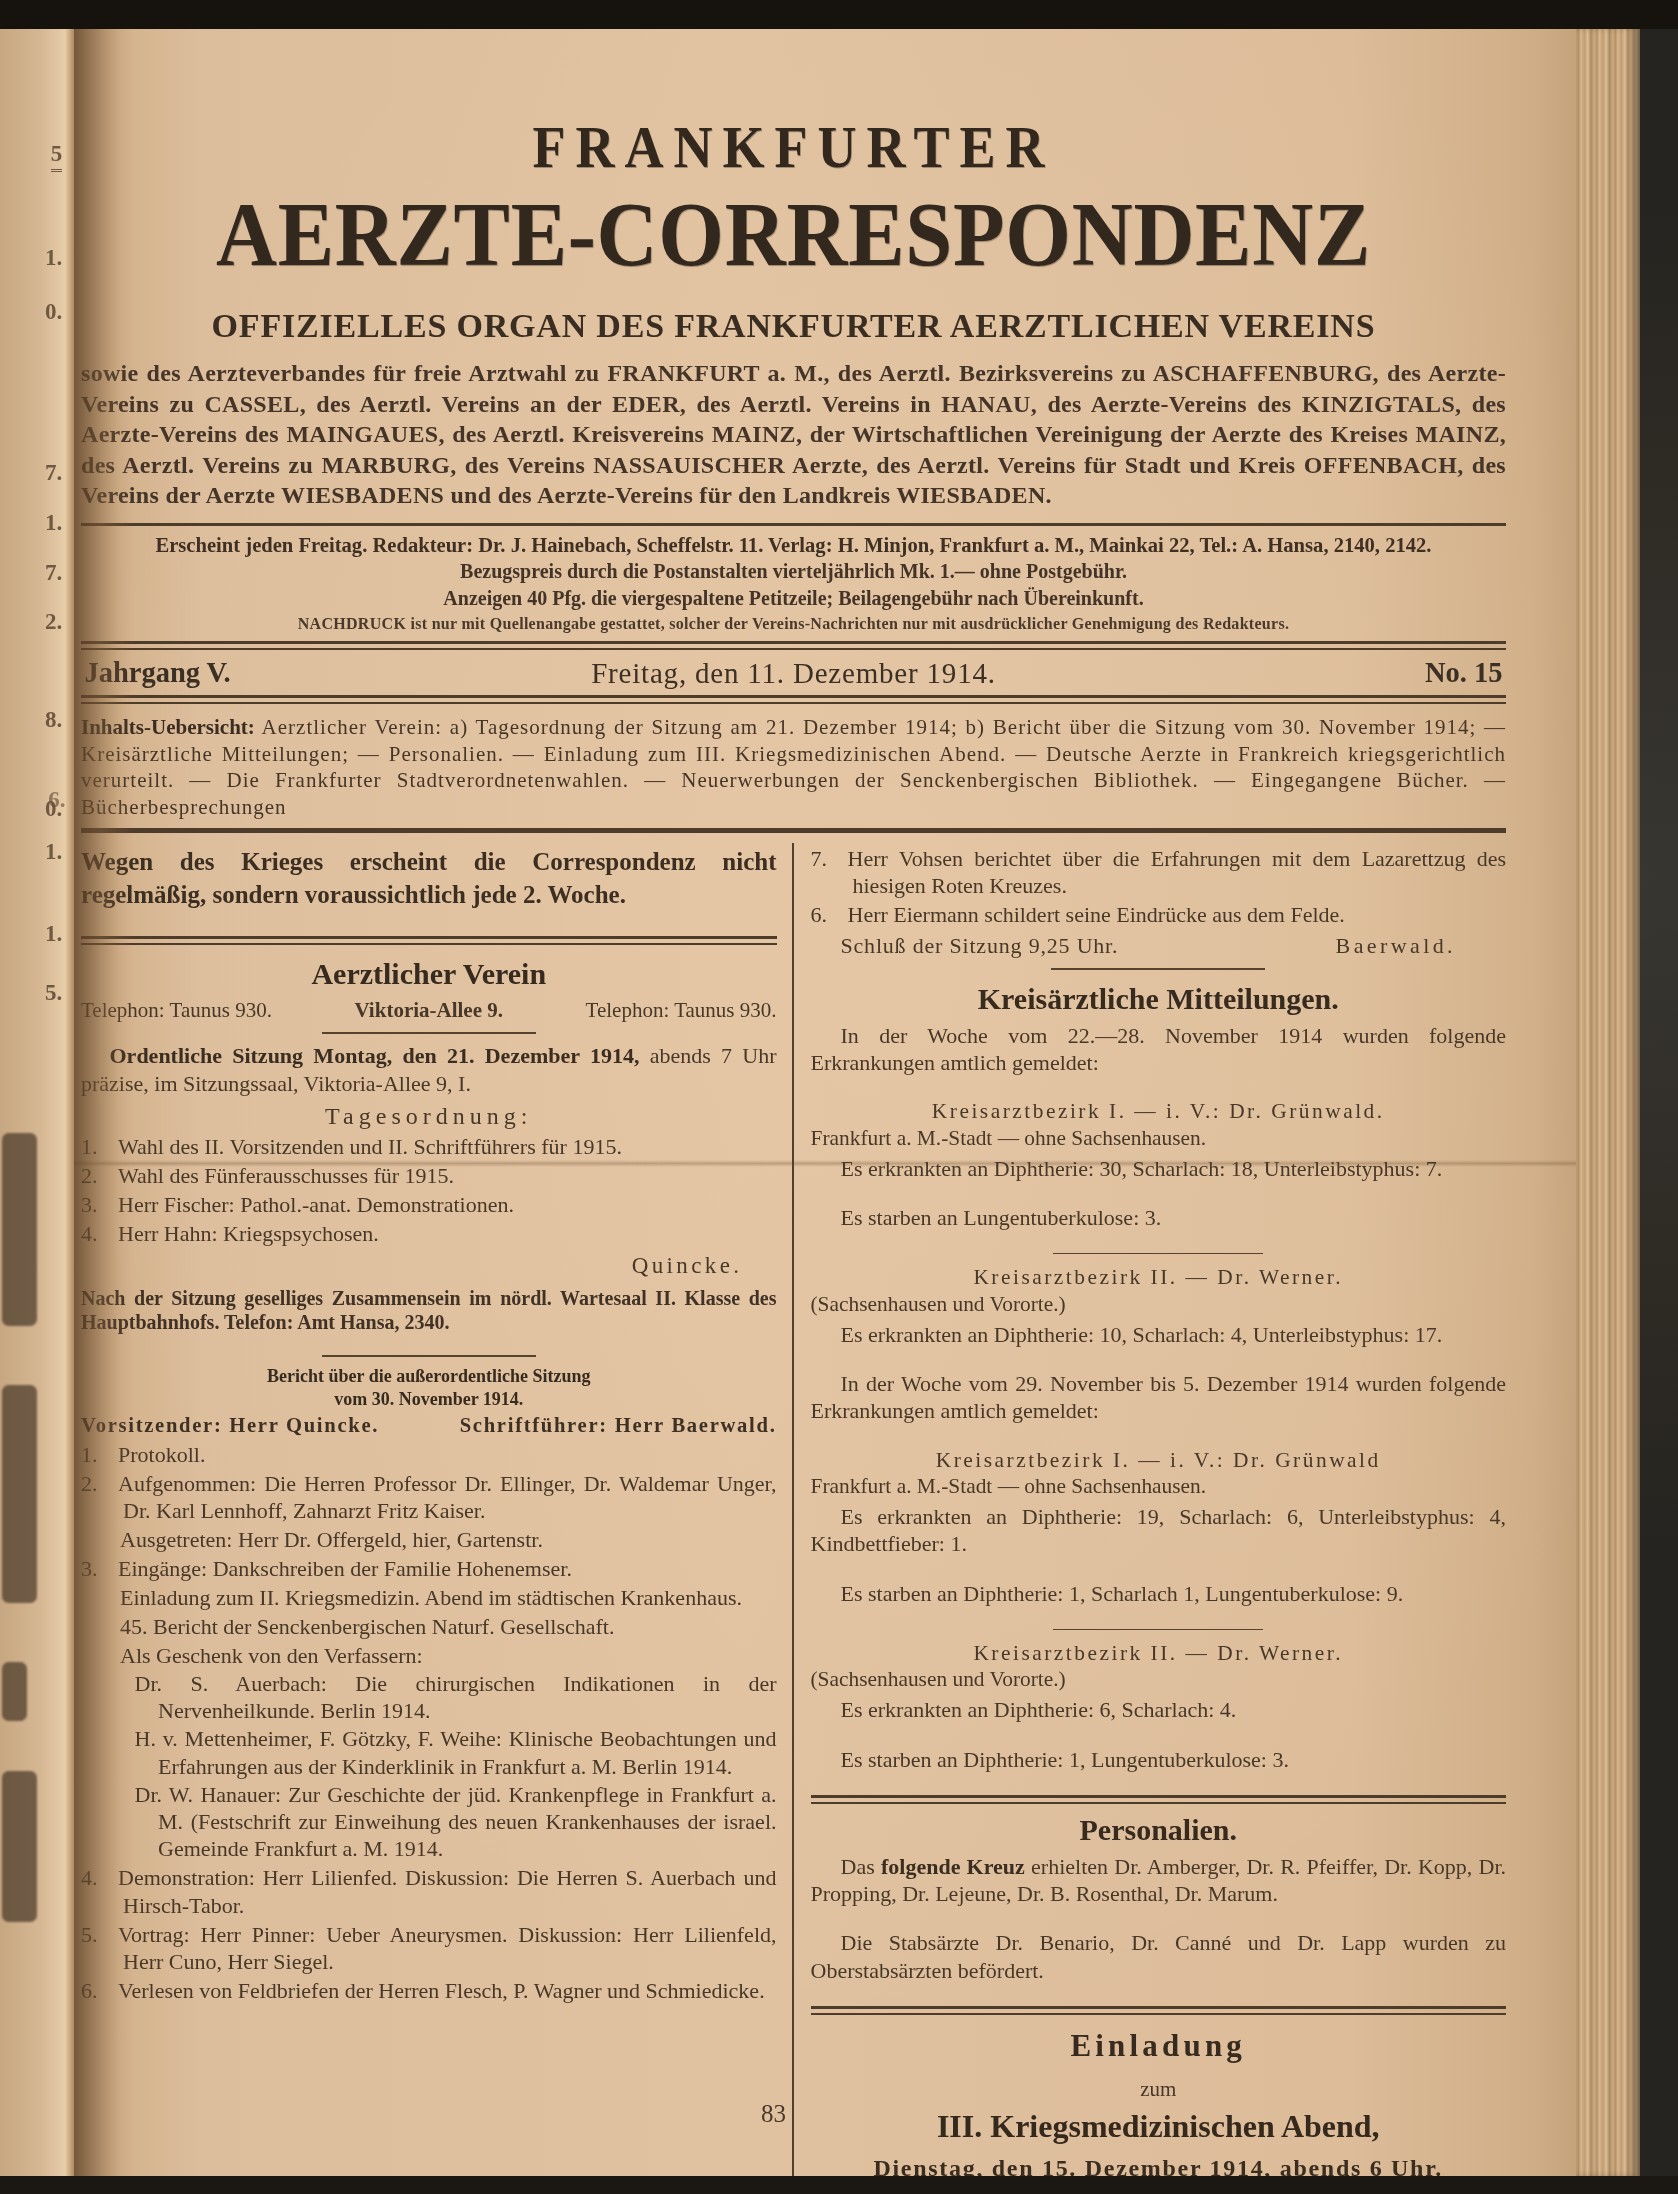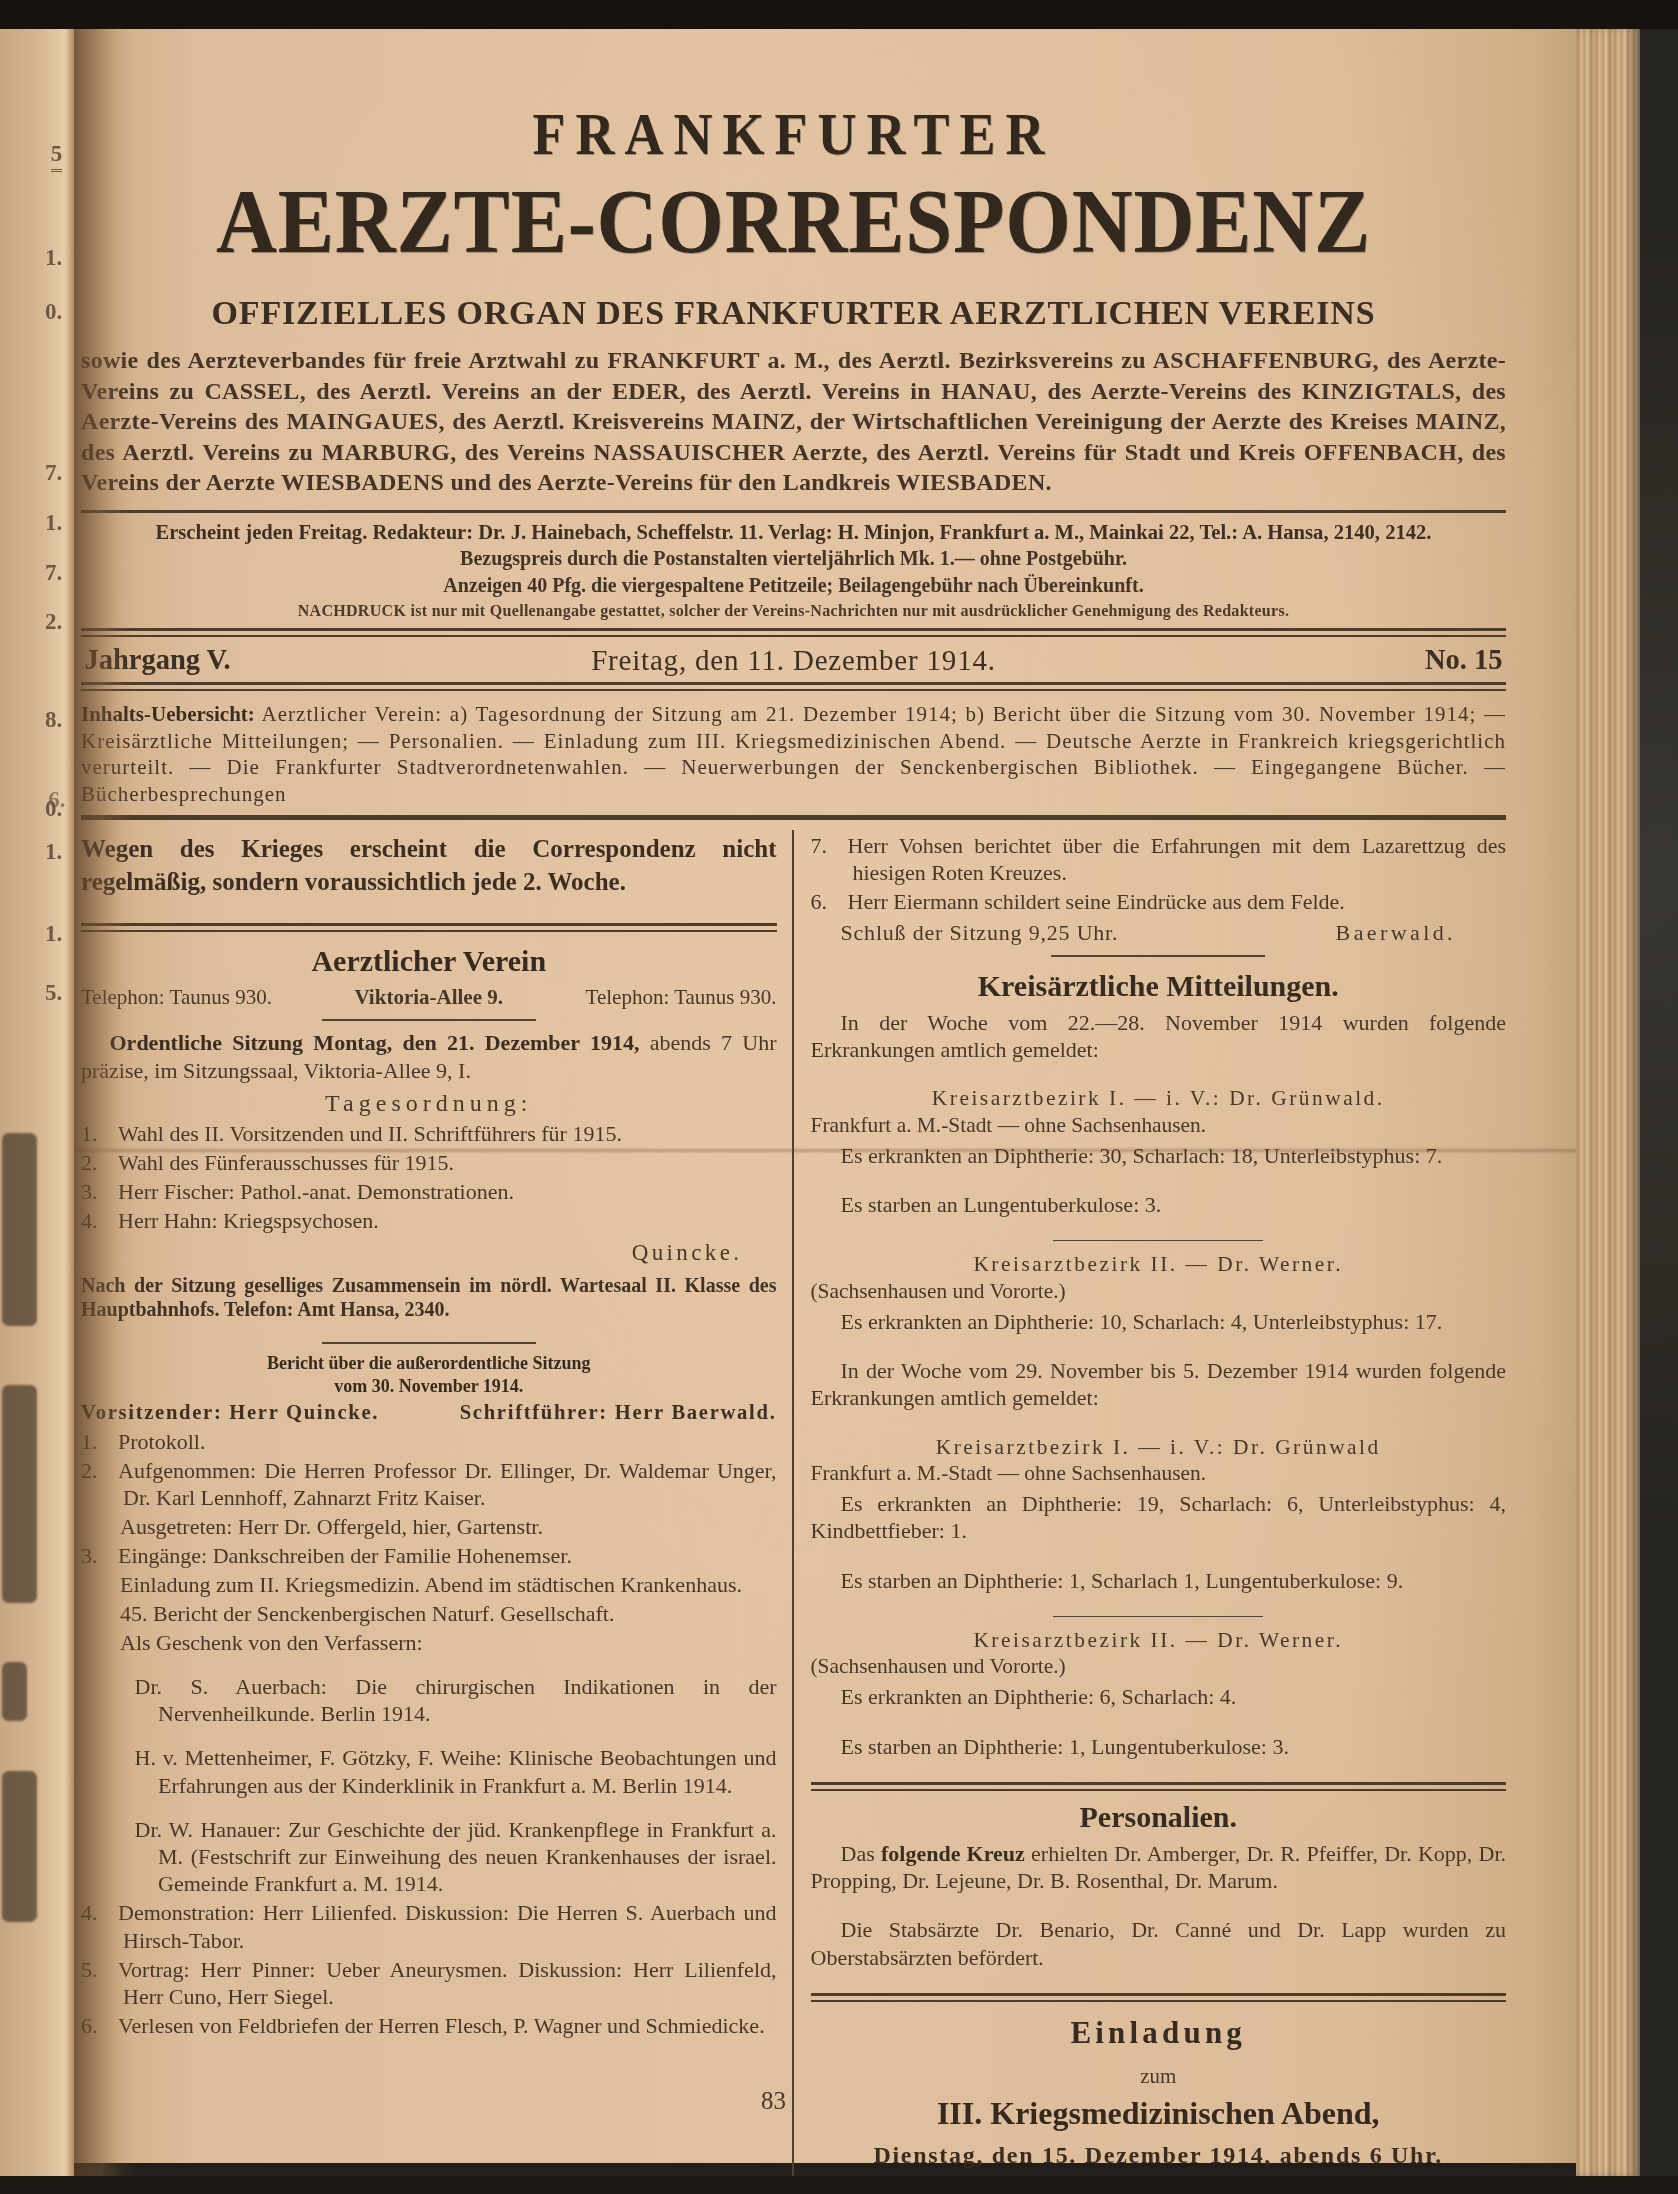--- a/index.html
+++ b/index.html
@@ -36,7 +36,7 @@
   }
   
   .page{
-    position:absolute;left:47px;top:12px;width:1533px;height:2151px;z-index:2;
+    position:absolute;left:47px;top:25px;width:1533px;height:2151px;z-index:2;
     background:
       radial-gradient(1175px 1595px at 55% 42%, rgba(238,210,176,.35), rgba(0,0,0,0) 70%),
       linear-gradient(90deg,#b99674 0%,#d2b08a 4%,#dcbd9c 10%,#e0c1a0 45%,#dcbc99 85%,#cfae87 97%,#c3a179 100%);

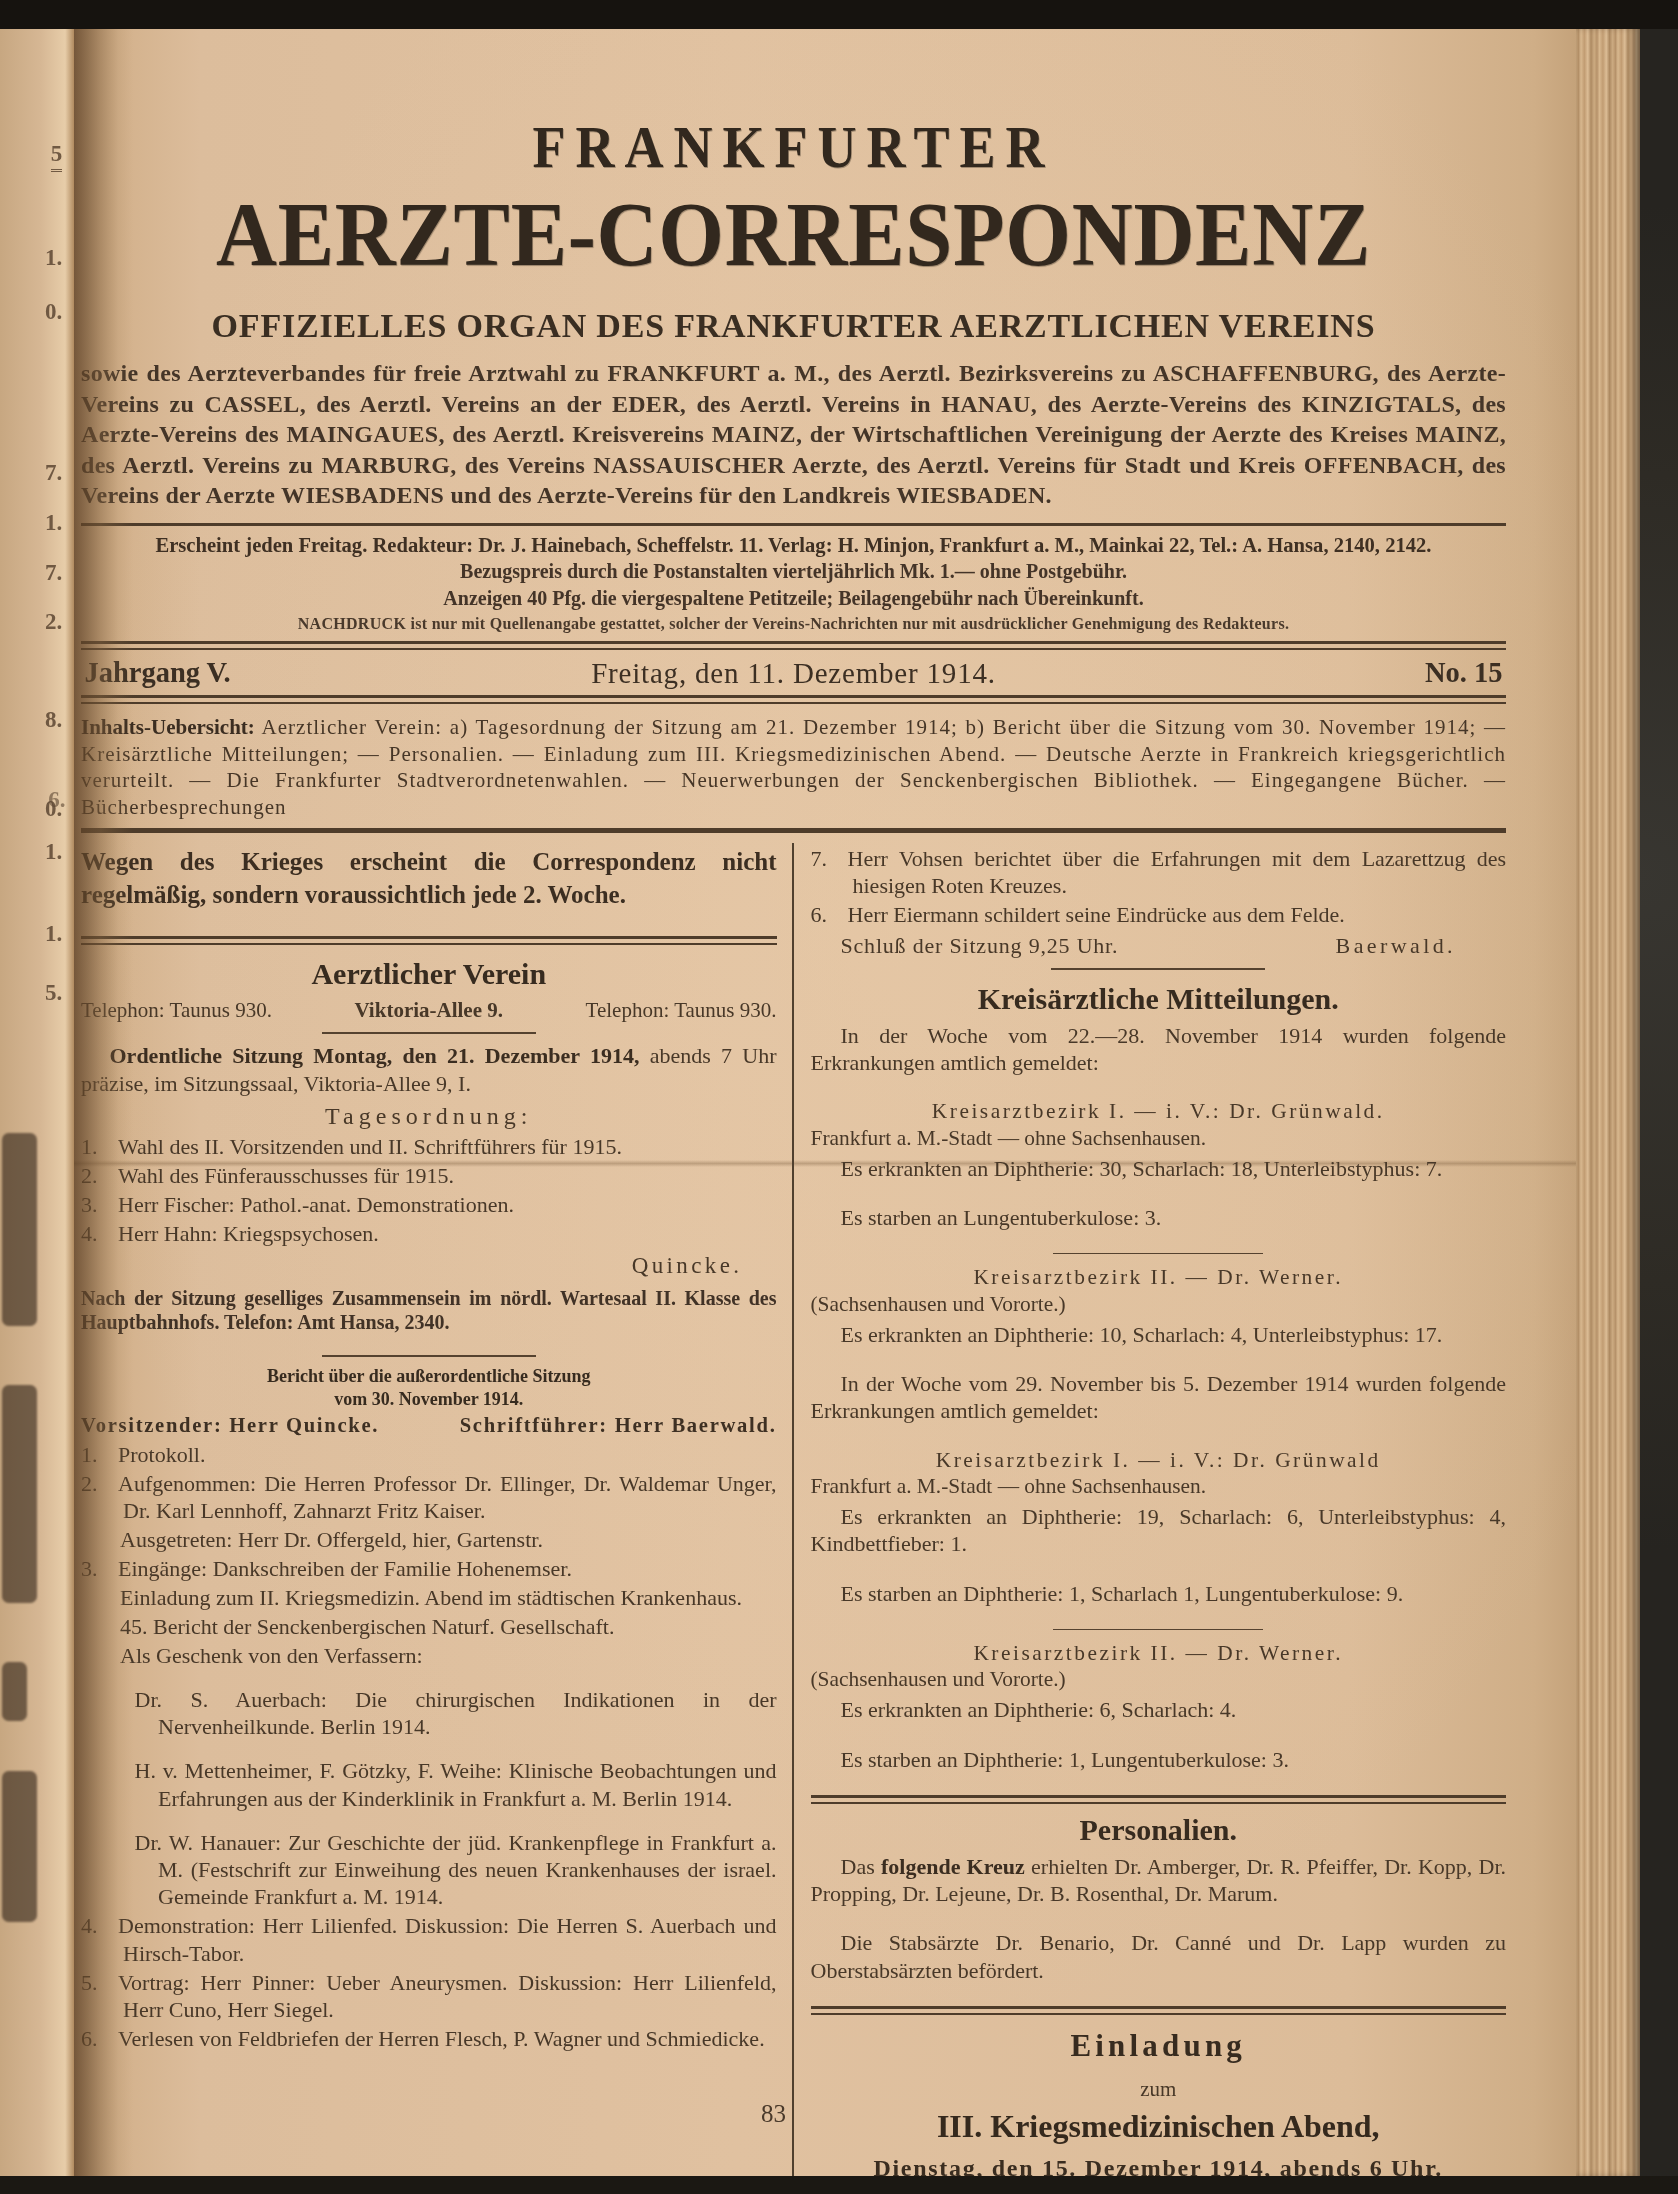--- a/index.html
+++ b/index.html
@@ -94,7 +94,7 @@
   .hang{padding-left:42px;text-indent:-42px;margin-top:1.7px;}
   .hang .num{display:inline-block;width:37px;text-indent:0;}
   .sub1{padding-left:39px;margin-top:1.7px;}
-  .book{padding-left:77px;text-indent:-23.5px;margin-top:17px;}
+  .book{padding-left:77px;text-indent:-23.5px;margin-top:1px;}
   
   .notice{font-weight:bold;font-size:25px;line-height:1.32;text-align:justify;color:#3c2e21;margin-top:1.7px;}
   .section-head{text-align:center;font-weight:bold;font-size:30px;color:#372b1f;margin:10px 0 5px 0;}

